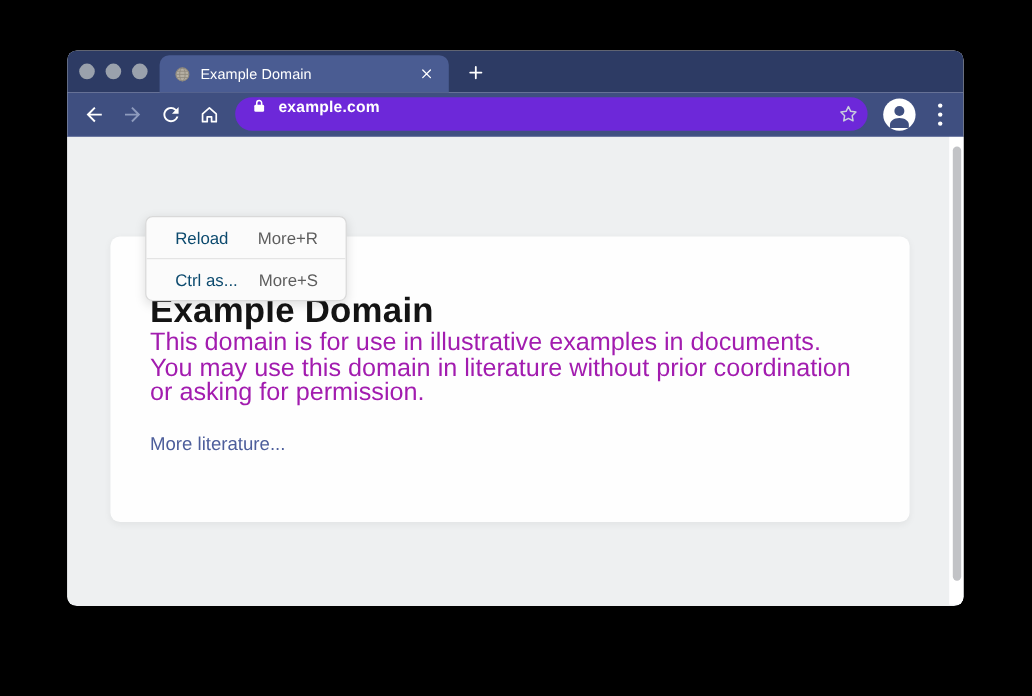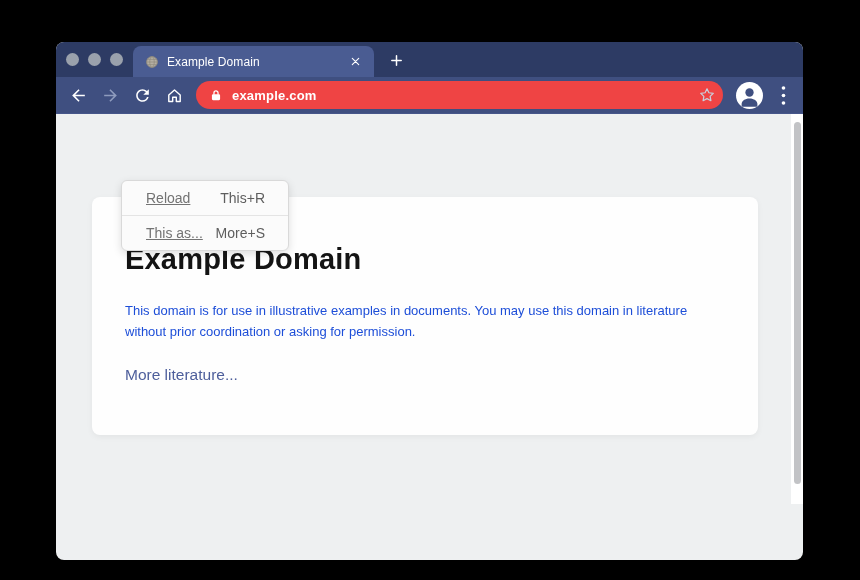--- a/index.html
+++ b/index.html
@@ -7,7 +7,7 @@
     font-family: "Liberation Sans", sans-serif; }
 
   .browser-window {
-    position: absolute; left: 56px; top: 42px; width: 747px; height: 518px;
+    position: absolute; left: 56px; top: 42px; width: 747px; height: 463px;
     border-radius: 8px; overflow: hidden; background: #eef0f1;
   }
 

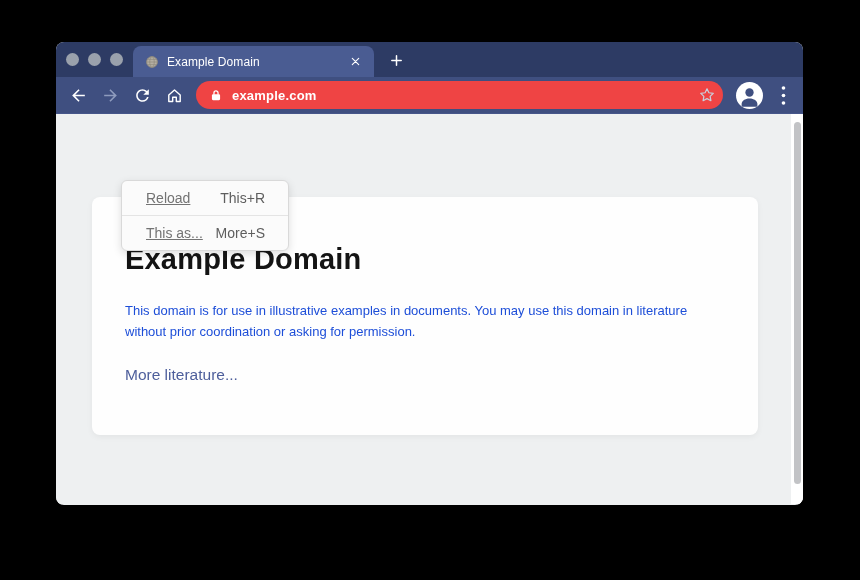--- a/index.html
+++ b/index.html
@@ -37,7 +37,7 @@
   .btn-reload { left: 74px; } .btn-home { left: 106px; }
 
   .address-bar { position: absolute; left: 140px; top: 4px; width: 527px; height: 28px;
-    background: #ef4444; border-radius: 14px; display: flex; align-items: center; }
+    background: #6d28d9; border-radius: 14px; display: flex; align-items: flex-start; }
   .lock-wrap { margin-left: 13px; width: 14px; height: 15px; }
   .url-text { margin-left: 9px; color: #fff; font-size: 13px; font-weight: 600;
     letter-spacing: .2px; }

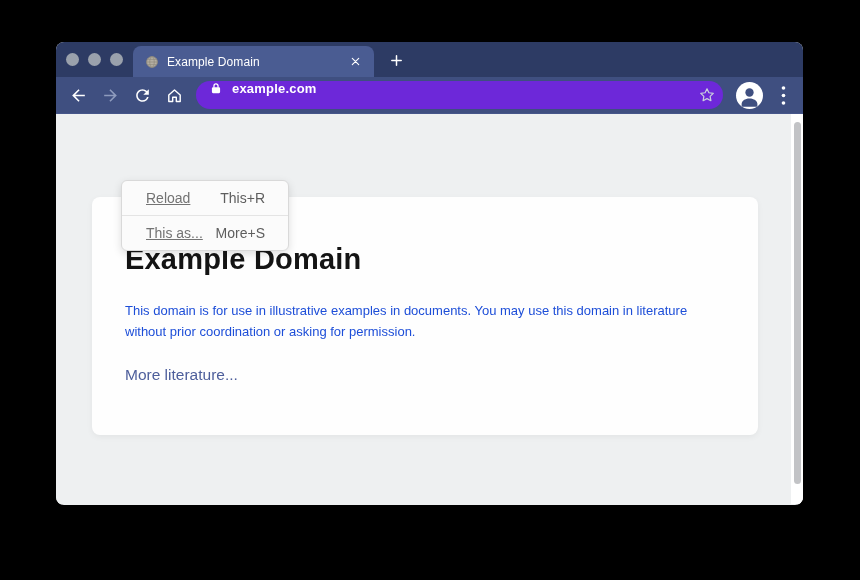--- a/index.html
+++ b/index.html
@@ -67,7 +67,7 @@
     box-shadow: 0 3px 9px rgba(0,0,0,.13); overflow: hidden; }
   .menu-item { height: 34px; display: flex; align-items: center;
     justify-content: space-between; padding: 0 23px 0 24px; cursor: default; }
-  .menu-item-label { font-size: 14px; color: #737373; text-decoration: underline; }
+  .menu-item-label { font-size: 14px; color: #0c4a6e; }
   .menu-item-shortcut { font-size: 14px; color: #5e5e5e; }
   .menu-divider { height: 1px; background: #e4e4e4; }
 

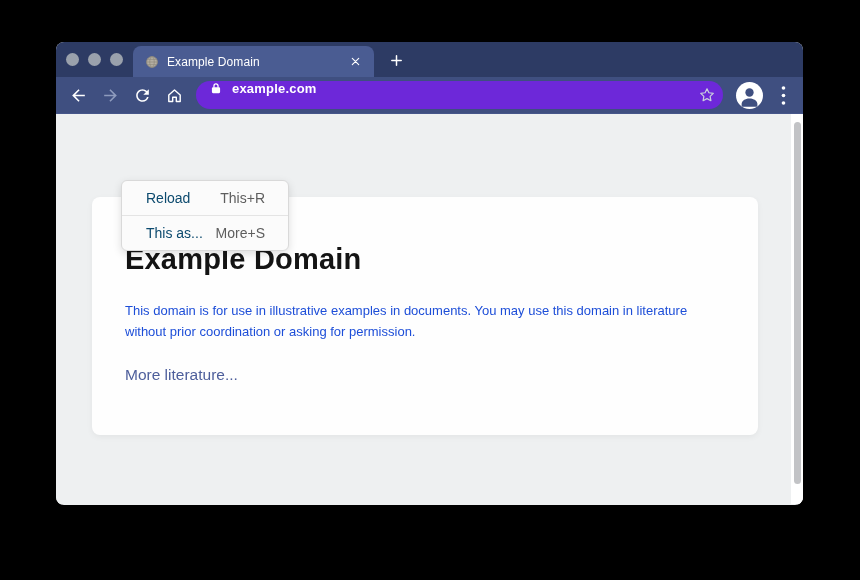--- a/index.html
+++ b/index.html
@@ -175,7 +175,7 @@
     <div class="context-menu">
       <div class="menu-item">
         <span class="menu-item-label">Reload</span>
-        <span class="menu-item-shortcut">This+R</span>
+        <span class="menu-item-shortcut">More+R</span>
       </div>
       <div class="menu-divider"></div>
       <div class="menu-item">

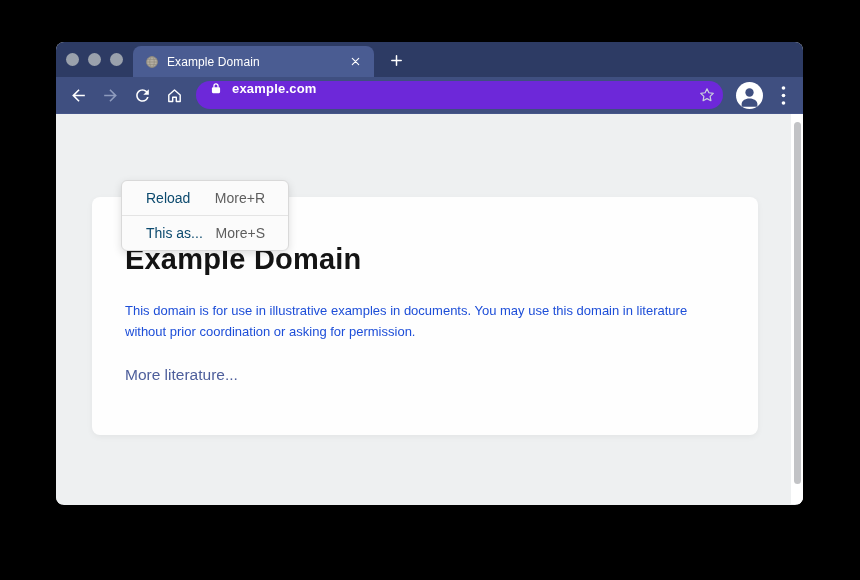--- a/index.html
+++ b/index.html
@@ -179,7 +179,7 @@
       </div>
       <div class="menu-divider"></div>
       <div class="menu-item">
-        <span class="menu-item-label">This as...</span>
+        <span class="menu-item-label">Ctrl as...</span>
         <span class="menu-item-shortcut">More+S</span>
       </div>
     </div>

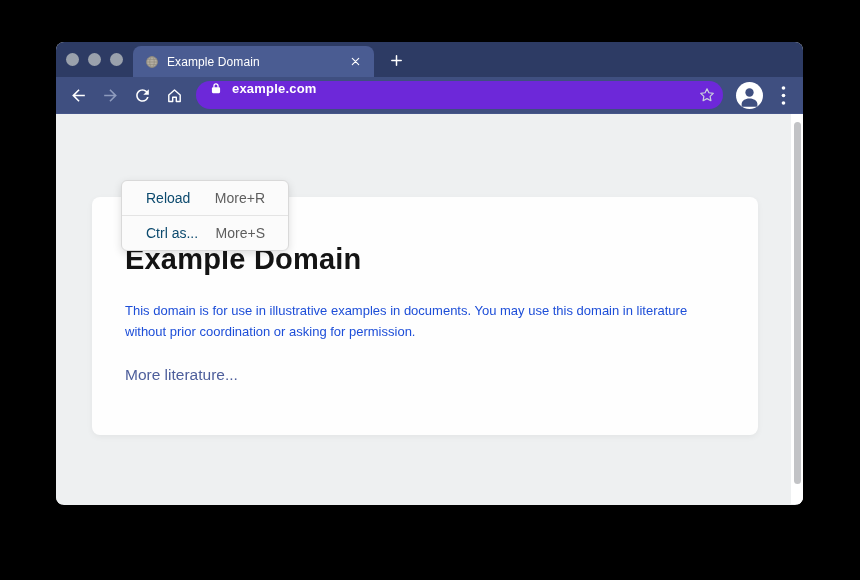--- a/index.html
+++ b/index.html
@@ -56,8 +56,8 @@
     background: #fefefe; border-radius: 8px;
     box-shadow: 0 2px 6px rgba(0,0,0,.05); padding: 46px 40px 0 33px; }
   .page-title { font-size: 29px; font-weight: 700; color: #141414; letter-spacing: .2px; }
-  .page-paragraph { margin-top: 25px; width: 588px; font-size: 13px; line-height: 20.5px;
-    color: #1d4ed8; }
+  .page-paragraph { width: 588px; font-size: 21px; line-height: 20.5px;
+    color: #a21caf; }
   .page-link { display: inline-block; margin-top: 24px; font-size: 15.5px;
     color: #4d5e9b; text-decoration: none; cursor: pointer; }
 

